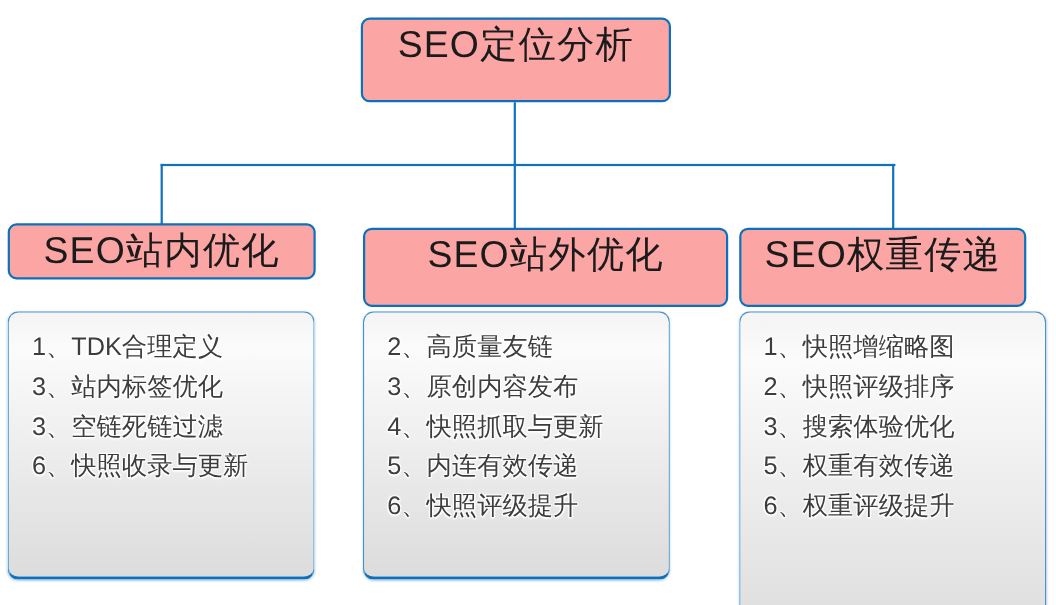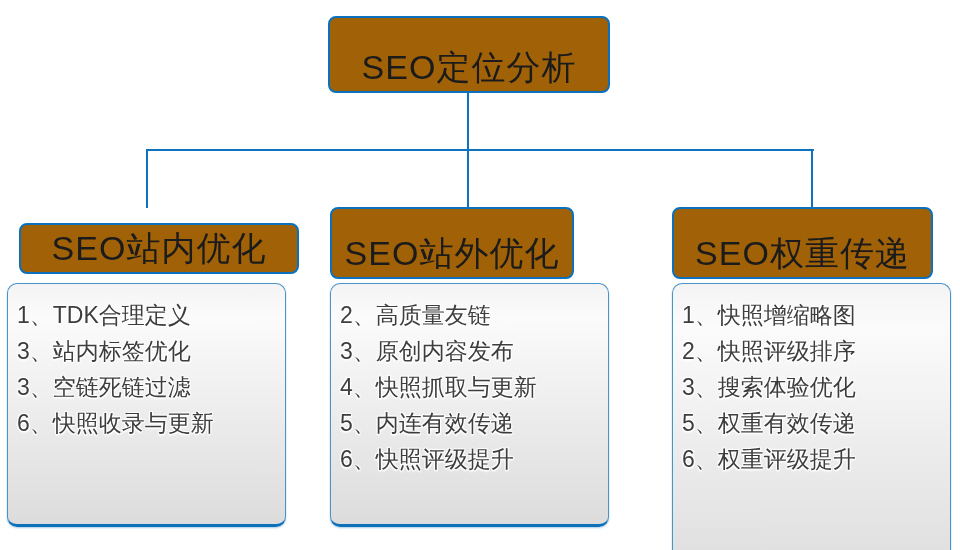--- a/index.html
+++ b/index.html
@@ -11,8 +11,8 @@
   .line{position:absolute;background:#0f72bf;}
   
   .node{
-    position:absolute;background:#a16207;border:2px solid #0b71bd;border-radius:8px;
-    display:flex;align-items:flex-end;justify-content:center;
+    position:absolute;background:#fca5a5;border:2px solid #0b71bd;border-radius:8px;
+    display:flex;align-items:flex-start;justify-content:center;
     color:#1b1b1b;font-size:34px;letter-spacing:1px;box-sizing:border-box;
   }
   

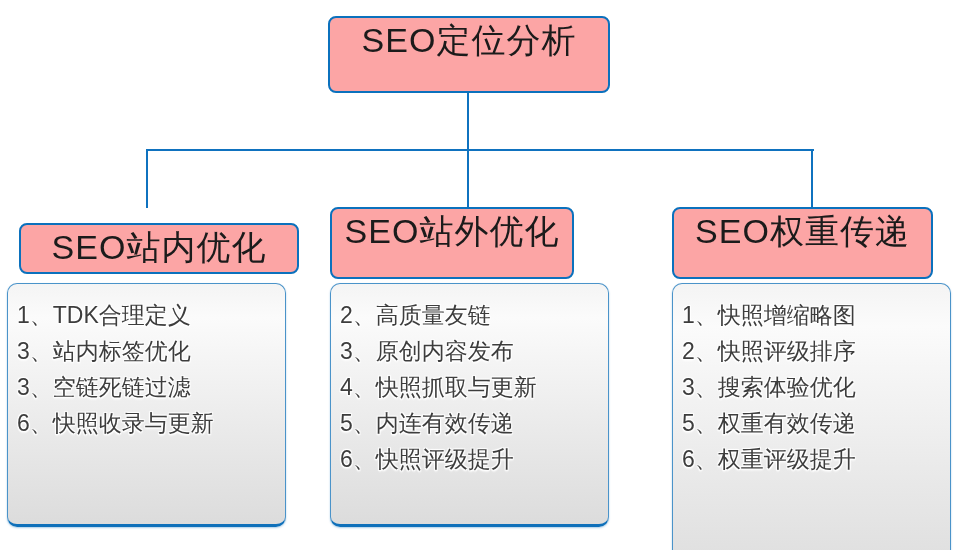--- a/index.html
+++ b/index.html
@@ -44,7 +44,7 @@
   <div class="line" style="left:467px;top:149px;width:2px;height:59px;"></div>
   <div class="line" style="left:811px;top:149px;width:2px;height:59px;"></div>
 
-  <div class="node" style="left:7px;top:223px;width:280px;height:51px;margin-left:12px;">
+  <div class="node" style="left:7px;top:203px;width:280px;height:51px;">
     <span>SEO站内优化</span>
   </div>
   <div class="panel" style="left:7px;top:283px;width:279px;height:244px;">

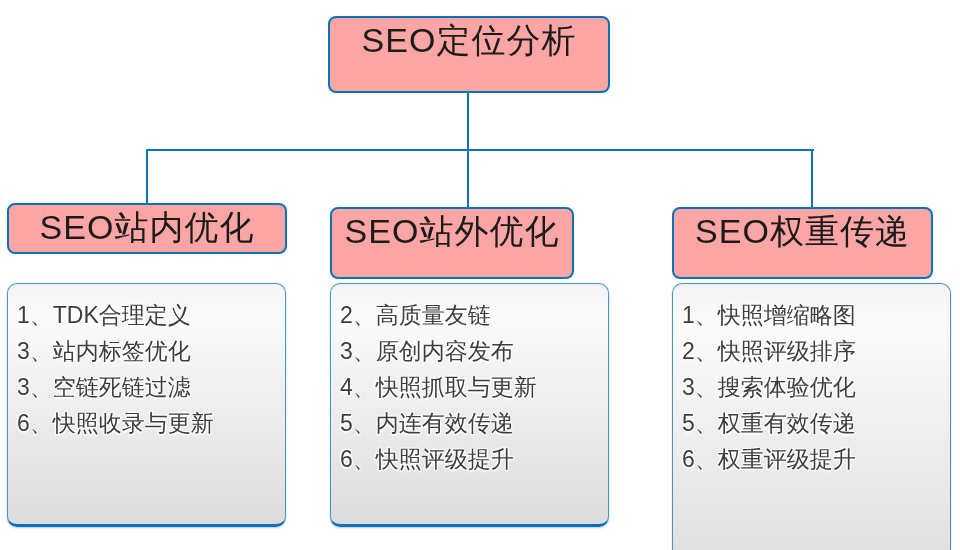--- a/index.html
+++ b/index.html
@@ -54,7 +54,7 @@
     <div class="item">6、快照收录与更新</div>
   </div>
 
-  <div class="node" style="left:330px;top:207px;width:244px;height:72px;">
+  <div class="node" style="left:330px;top:207px;width:332px;height:72px;">
     <span>SEO站外优化</span>
   </div>
   <div class="panel" style="left:330px;top:283px;width:279px;height:244px;">

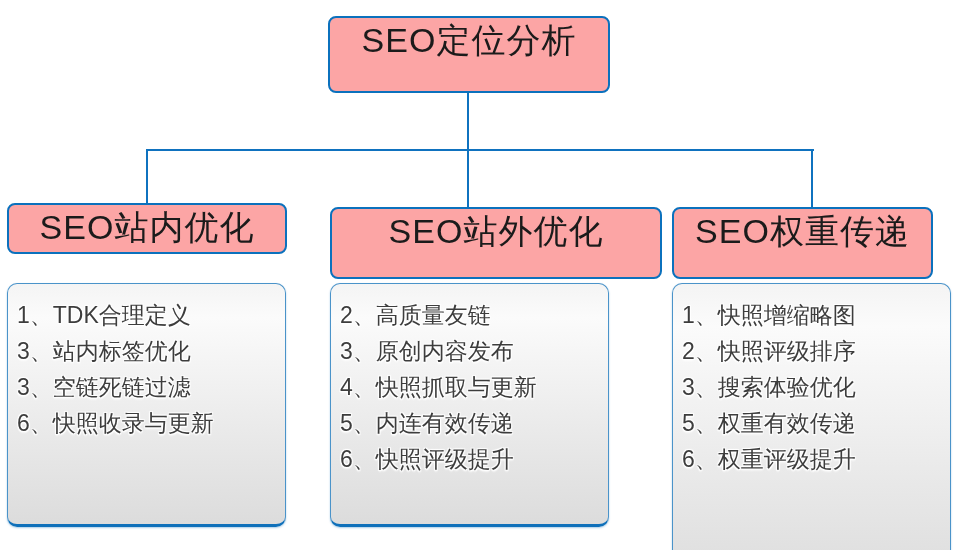--- a/index.html
+++ b/index.html
@@ -21,7 +21,7 @@
     border:1px solid #4a93c9;border-bottom:3px solid #0f70ba;
     background:linear-gradient(180deg,#f4f4f4 0%,#fbfbfb 14%,#ececec 55%,#dcdcdc 100%);
     box-shadow:0 1px 2px rgba(15,112,186,0.35);
-    padding:13px 10px 0 9px;
+    padding:13px 10px 0 21px;
     display:flex;flex-direction:column;
   }
   .item{

